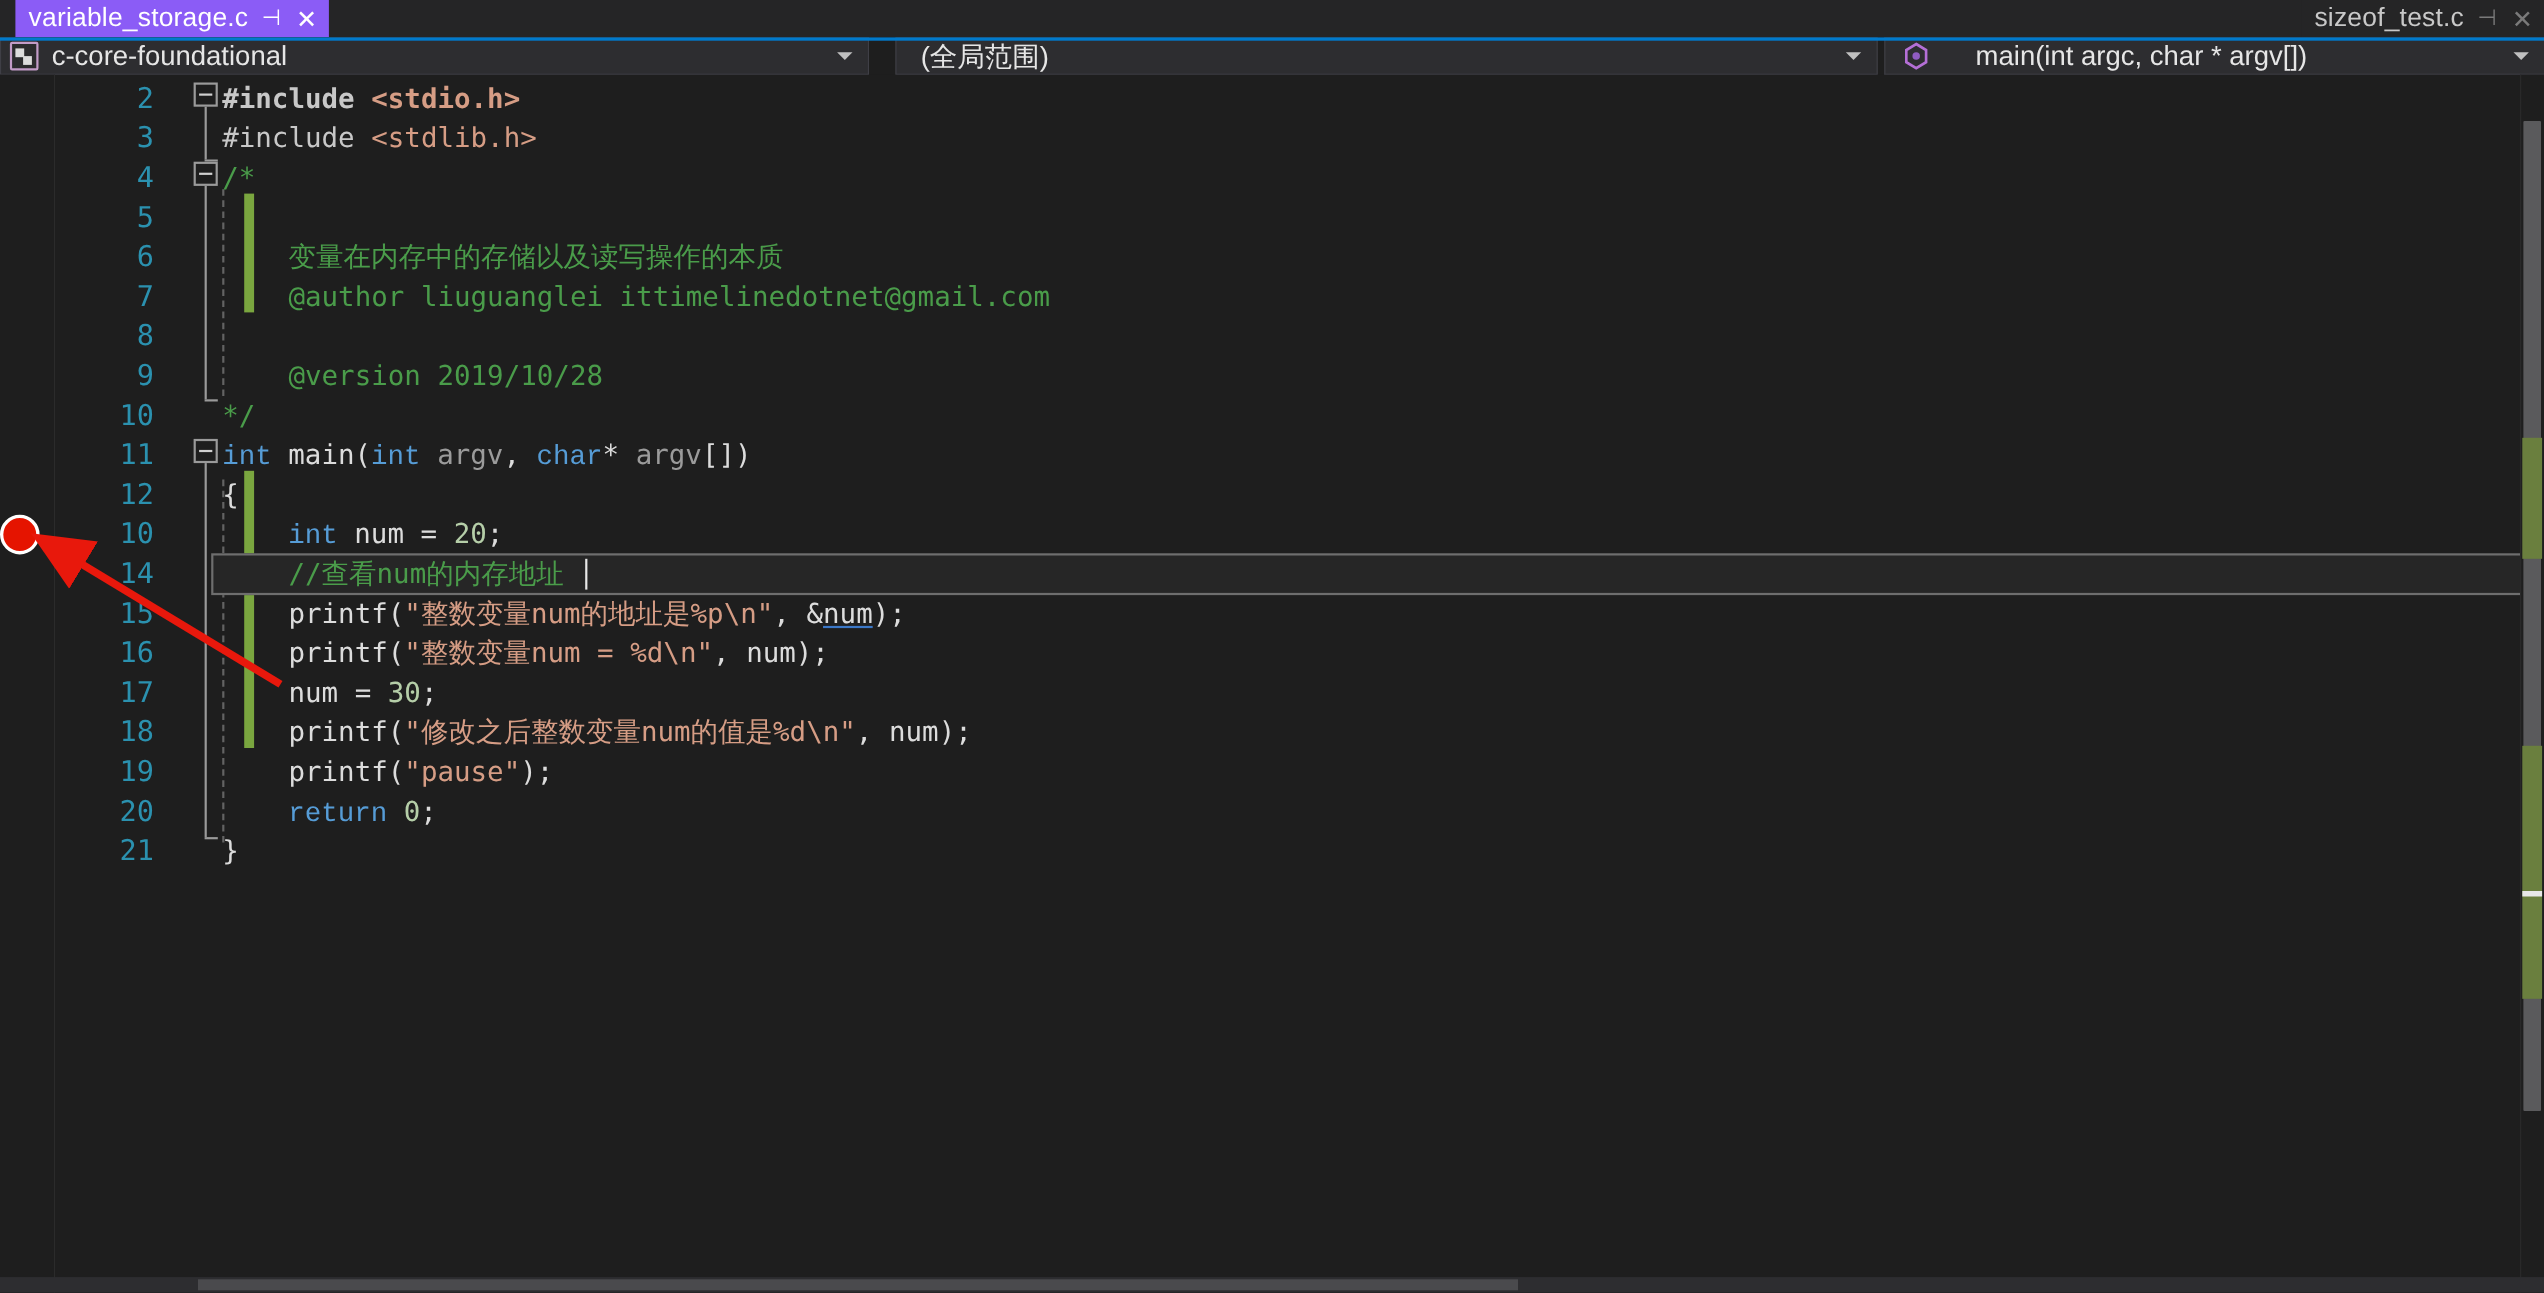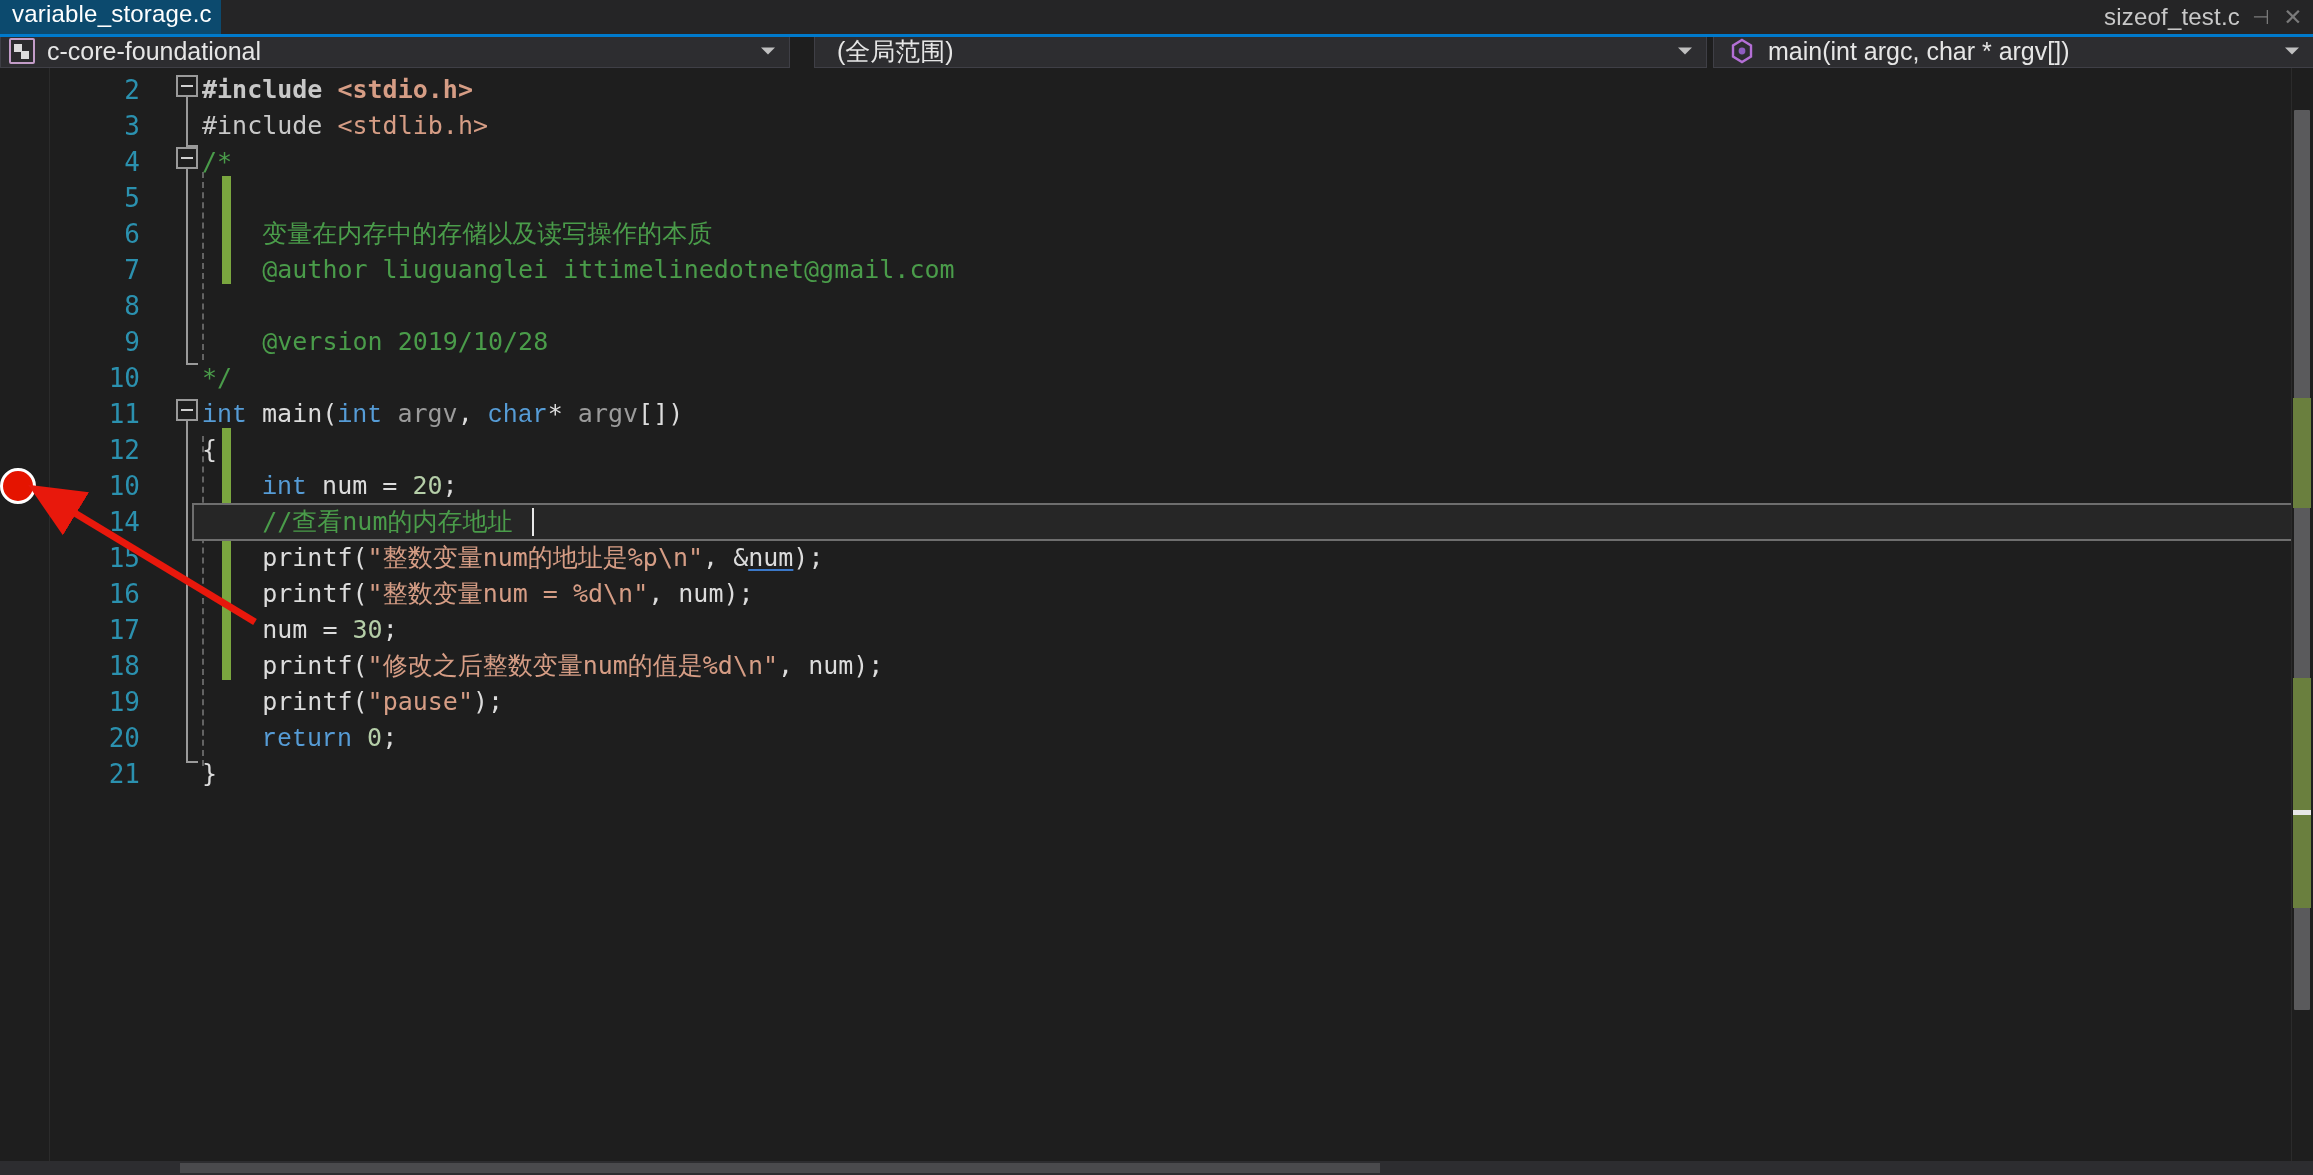--- a/index.html
+++ b/index.html
@@ -20,7 +20,7 @@
     display: flex; align-items: center; gap: 10px;
     padding: 0 9px 0 12px; white-space: nowrap;
   }
-  .tab.active { left: 0; background: #0c4a6e; flex-direction: column; }
+  .tab.active { left: 14px; background: #8b5cf6; }
   .tab.inactive { right: 0; background: #252526; }
   .tab-title { font-size: 24px; color: #ffffff; letter-spacing: .2px; }
   .tab.inactive .tab-title { color: #c8c8c8; }

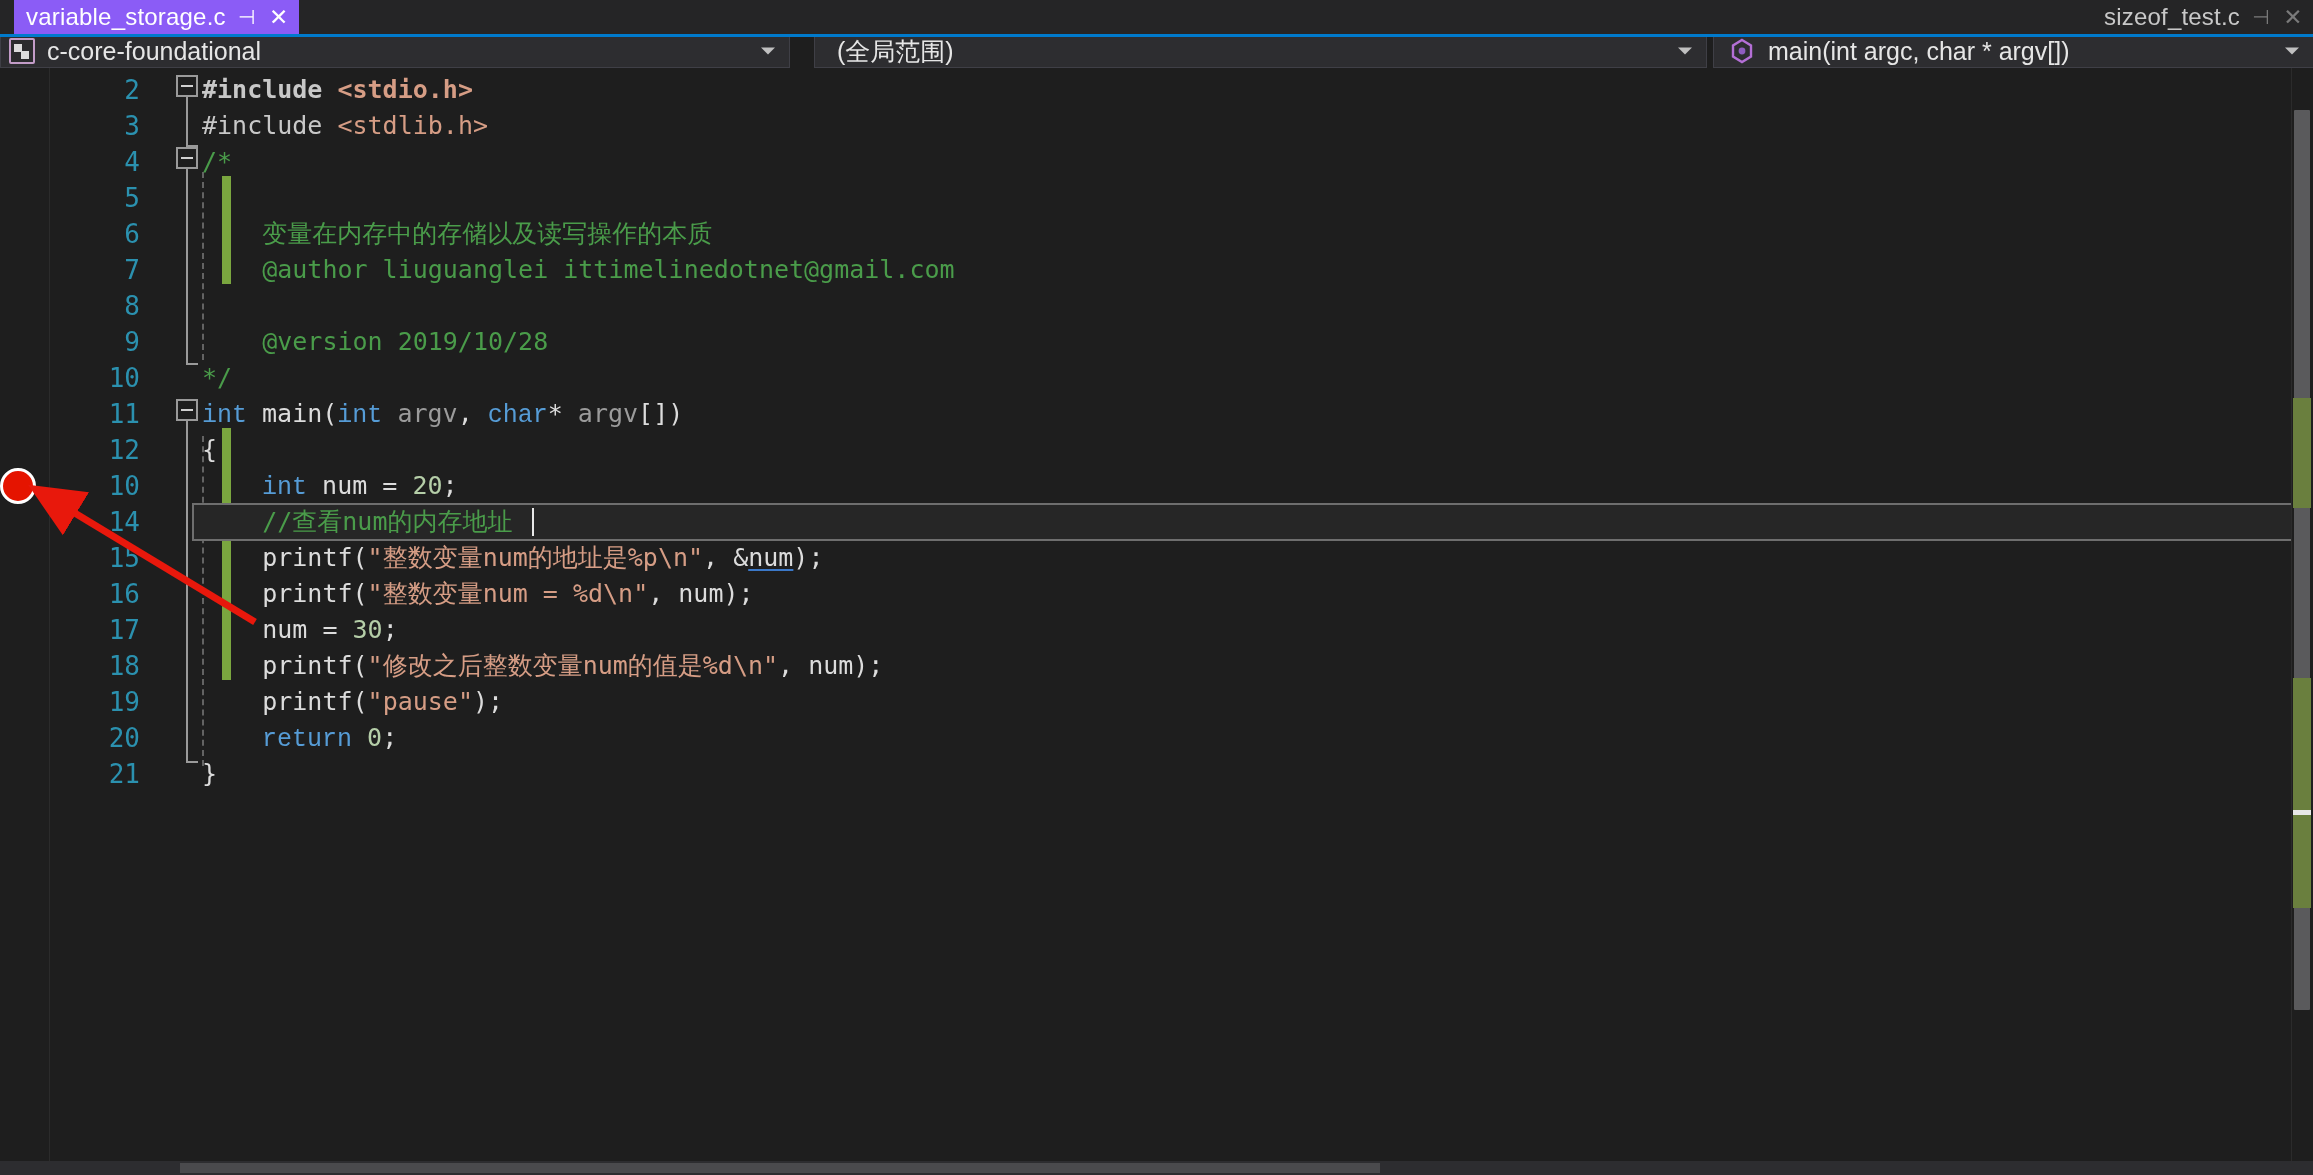--- a/index.html
+++ b/index.html
@@ -44,7 +44,7 @@
   .navcell.proj { width: 790px; padding-left: 8px; }
   .navcell.scope { width: 893px; margin-left: 24px; padding-left: 22px; }
   .navcell.member { flex: 1; margin-left: 6px; padding-left: 14px;
-                    border-right: none; }
+                    border-right: none; gap: 28px; }
   .nav-text {
     font-size: 25px; color: #e6e6e6; white-space: nowrap;
     overflow: hidden; text-overflow: ellipsis;

